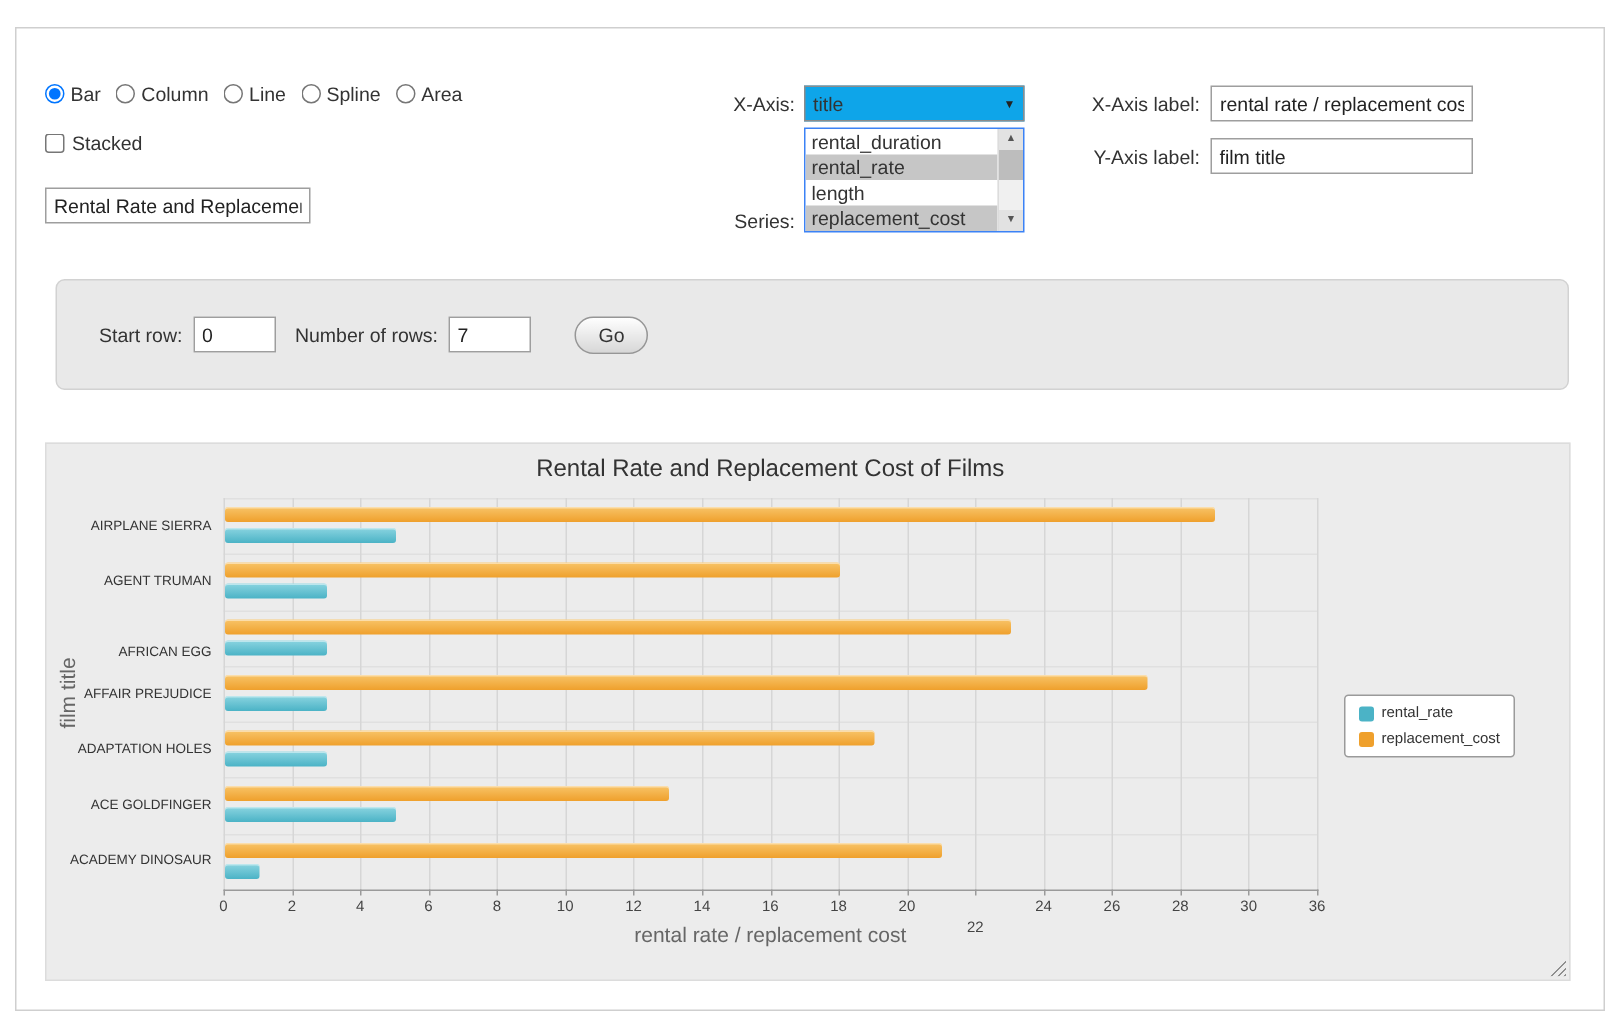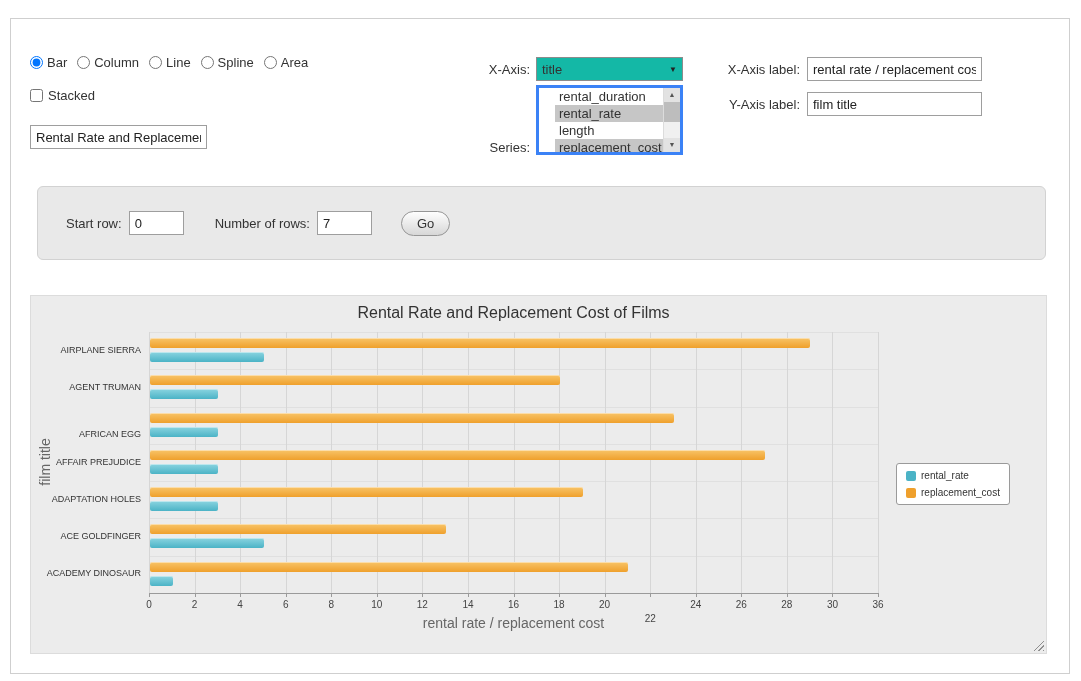--- a/index.html
+++ b/index.html
@@ -29,7 +29,7 @@
   .lbl-ylabel{left:690px;top:97px;width:110px;text-align:right;}
 
   .select-box{position:absolute;left:536px;top:57px;width:147px;height:24px;box-sizing:border-box;
-        border:1px solid #8c8c8c;background:#14b8a6;display:flex;align-items:center;font-size:13px;cursor:default;}
+        border:1px solid #8c8c8c;background:#0ea5e9;display:flex;align-items:center;font-size:13px;cursor:default;}
   .select-text{flex:1;padding-left:5px;}
   .select-arrow{width:18px;text-align:center;font-size:8px;color:#222;}
 

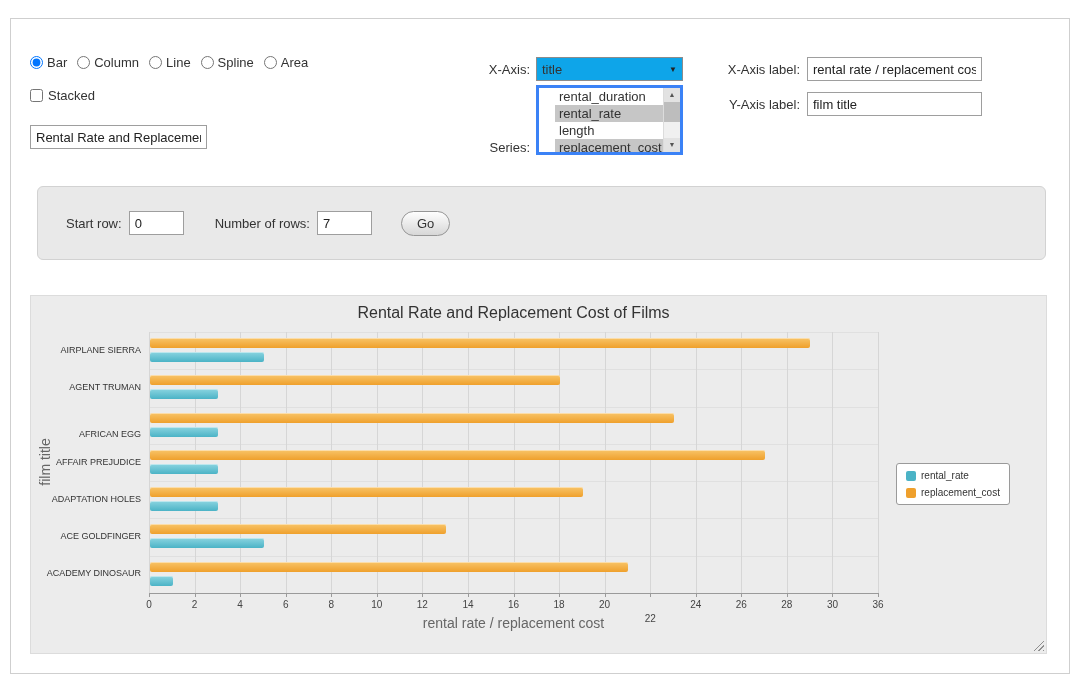--- a/index.html
+++ b/index.html
@@ -34,7 +34,7 @@
   .select-arrow{width:18px;text-align:center;font-size:8px;color:#222;}
 
   .series-box{position:absolute;left:536px;top:85px;width:147px;height:70px;box-sizing:border-box;
-        border:3px solid #3b82f6;background:#fff;display:flex;overflow:hidden;padding-left:16px;}
+        border:1px solid #3b82f6;background:#fff;display:flex;overflow:hidden;}
   .series-options{flex:1;font-size:13px;}
   .series-option{height:17px;line-height:17px;padding-left:4px;white-space:nowrap;cursor:default;}
   .series-option.selected{background:#c6c6c6;}

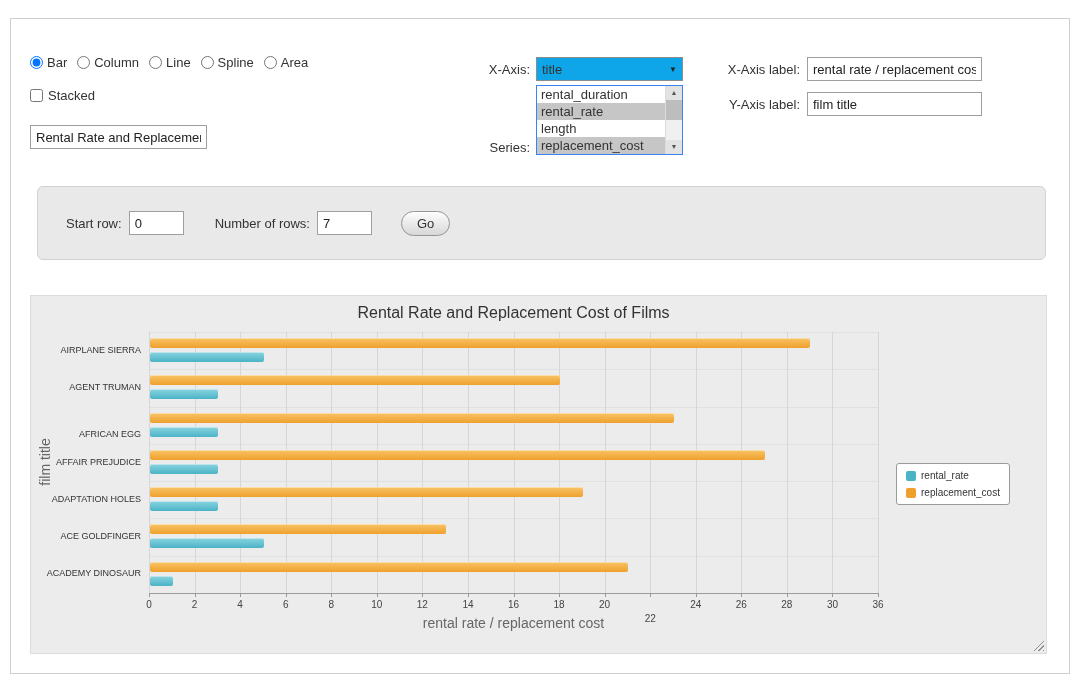--- a/index.html
+++ b/index.html
@@ -50,7 +50,7 @@
         background:#e9e9e9;border:1px solid #d2d2d2;border-radius:6px;
         display:flex;align-items:center;padding-left:28px;gap:7px;font-size:13px;}
   .rows-panel .small{width:55px;}
-  .rows-panel .ml{margin-left:24px;}
+  .rows-panel .ml{margin-left:6px;}
   .go-btn{margin-left:22px;padding:4px 15px;border:1px solid #969696;border-radius:13px;
         background:linear-gradient(#fefefe,#d7d7d7);font:13px "Liberation Sans",sans-serif;
         color:#333;cursor:pointer;}

